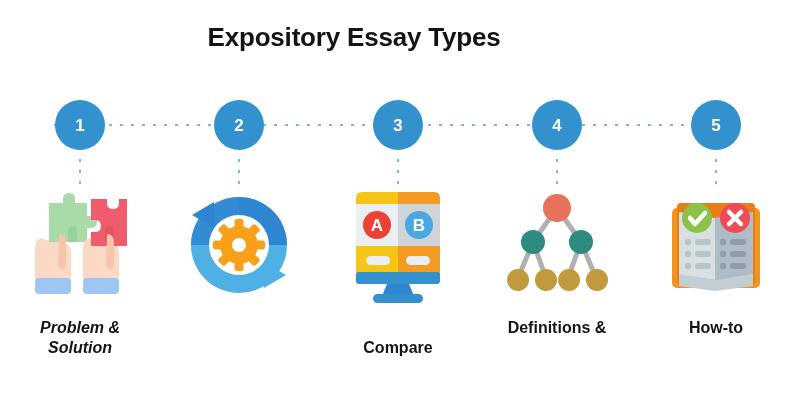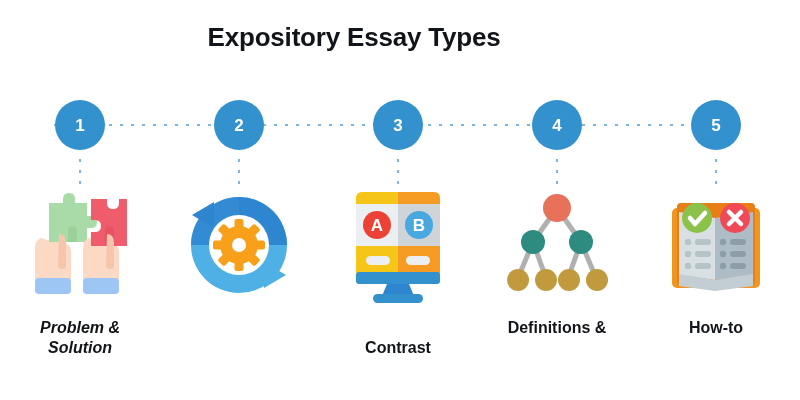--- a/index.html
+++ b/index.html
@@ -162,7 +162,7 @@
     </div>
     <div class="caption">
       <br>
-      <span>Contrast</span>
+      <span>Compare</span>
     </div>
   </div>
 

